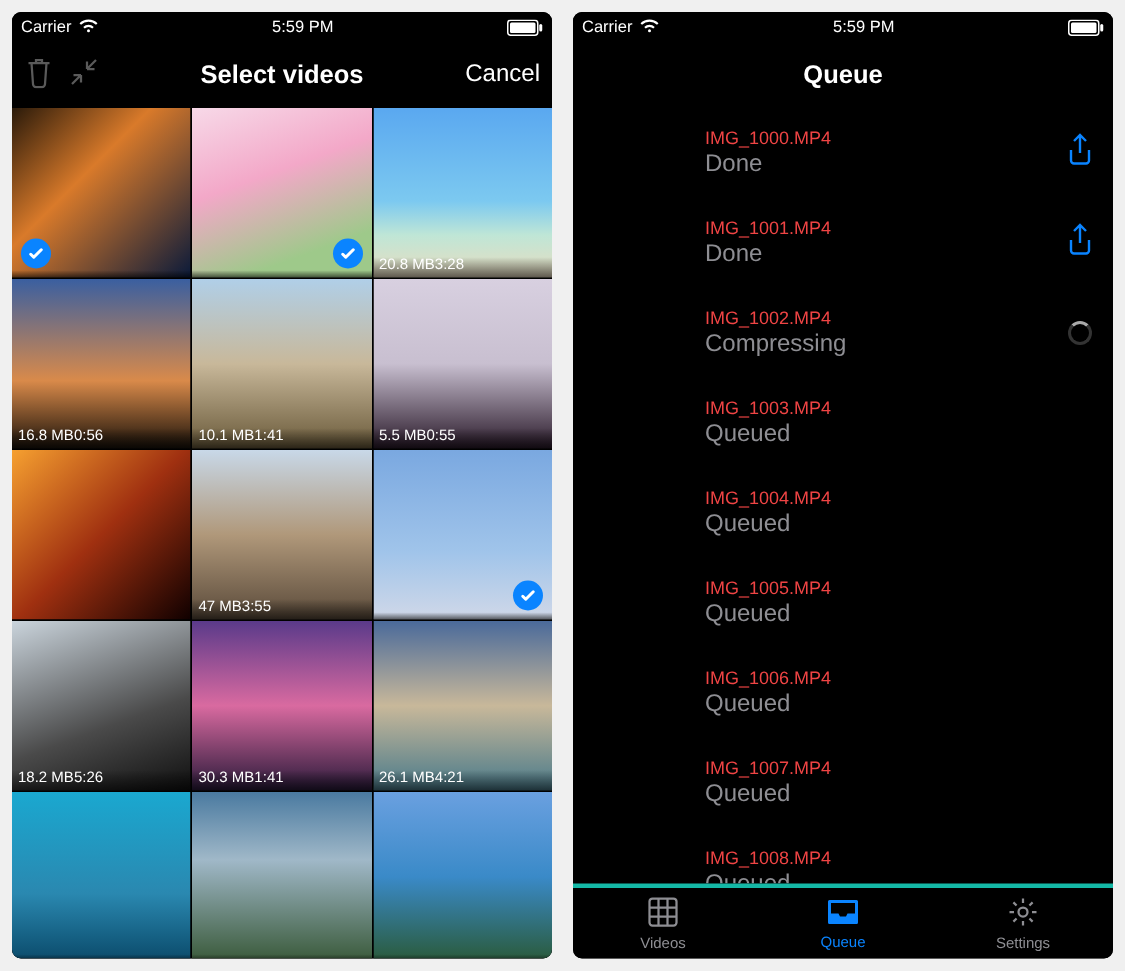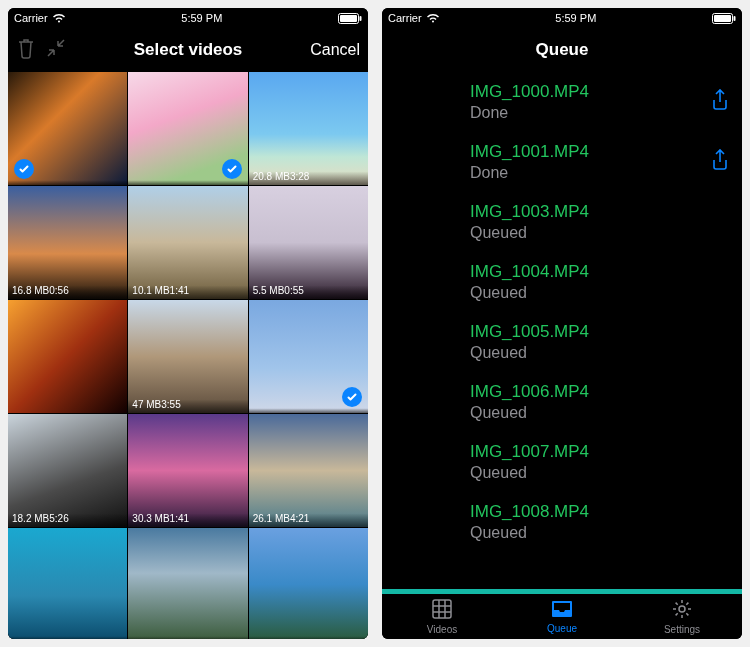--- a/index.html
+++ b/index.html
@@ -32,7 +32,7 @@
     font-size: 11px;
     background: #000;
   }
-  .status-left, .status-right { display: flex; align-items: center; gap: 4px; }
+  .status-left, .status-right { display: flex; gap: 4px; }
   .status-right svg { display: block; }
   
   .nav-bar {

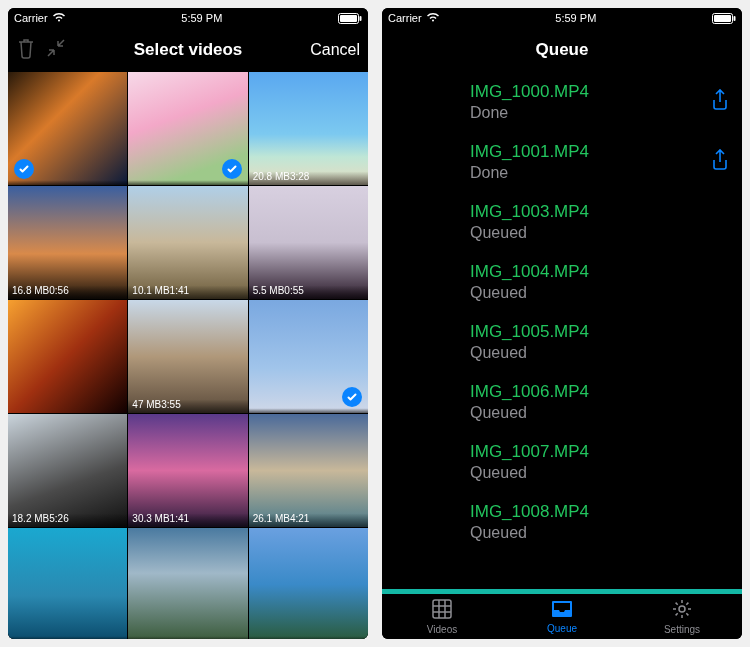--- a/index.html
+++ b/index.html
@@ -116,7 +116,7 @@
     overflow: hidden;
   }
   .qtext { flex: 1; }
-  .qname { font-size: 17px; color: #22c55e; }
+  .qname { font-size: 12px; color: #ef4444; }
   .qstatus { font-size: 16px; color: #8e8e93; margin-top: 2px; }
   .qaction { width: 24px; display: flex; justify-content: center; }
   .share-icon { color: #0a84ff; }

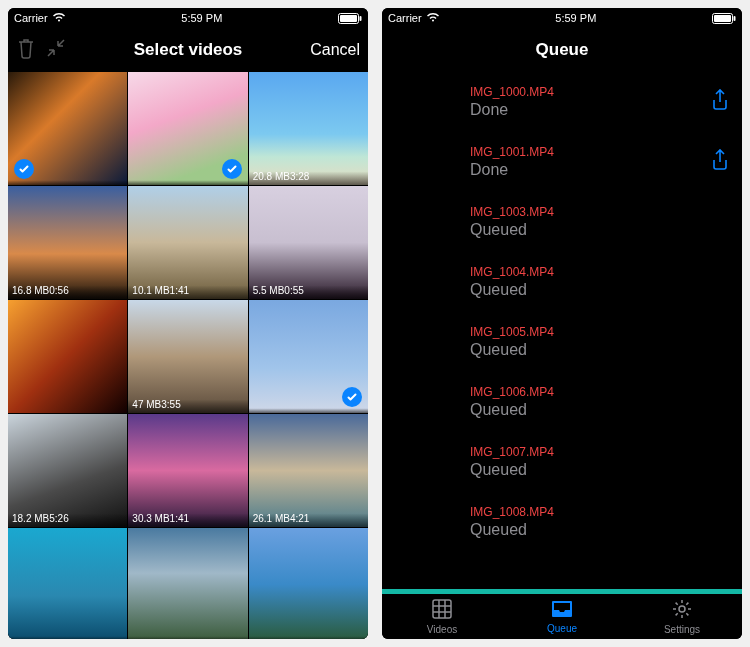--- a/index.html
+++ b/index.html
@@ -363,6 +363,18 @@
       </div>
       <div class="qrow">
     <div class="qthumb">
+          <div class="thumb" style="background:linear-gradient(180deg,#5aa8f0 0%,#7cc9f0 55%,#bfe6d6 75%,#e8dcc0 100%)"></div>
+        </div>
+    <div class="qtext">
+      <div class="qname">IMG_1002.MP4</div>
+      <div class="qstatus">Compressing</div>
+    </div>
+    <div class="qaction">
+          <div class="spinner"></div>
+        </div>
+      </div>
+      <div class="qrow">
+    <div class="qthumb">
           <div class="thumb" style="background:linear-gradient(180deg,#3a5fa0 0%,#d98a4a 60%,#1a120a 100%)"></div>
         </div>
     <div class="qtext">

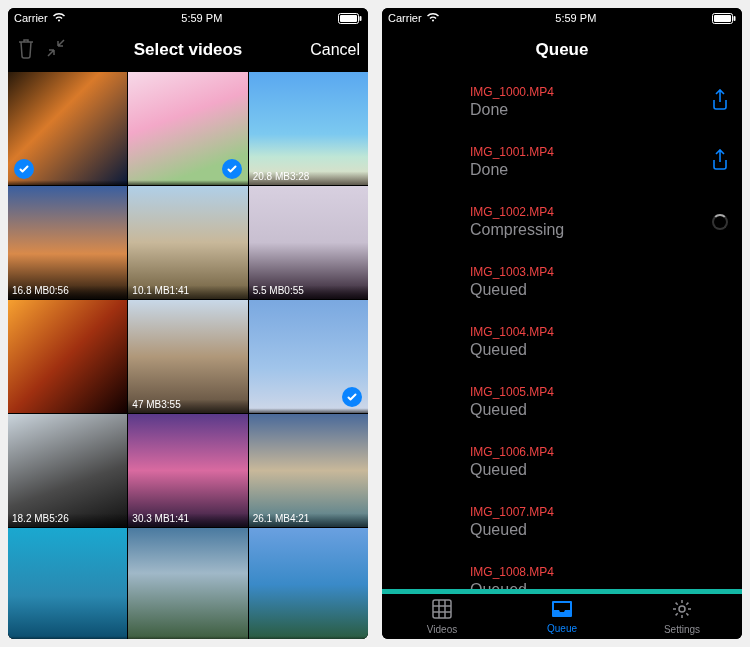--- a/index.html
+++ b/index.html
@@ -124,7 +124,7 @@
   .tab-bar {
     height: 50px;
     display: flex;
-    border-top: 5px solid #14b8a6;
+    border-top: 3px solid #14b8a6;
     background: #000;
     justify-content: center;
   }

